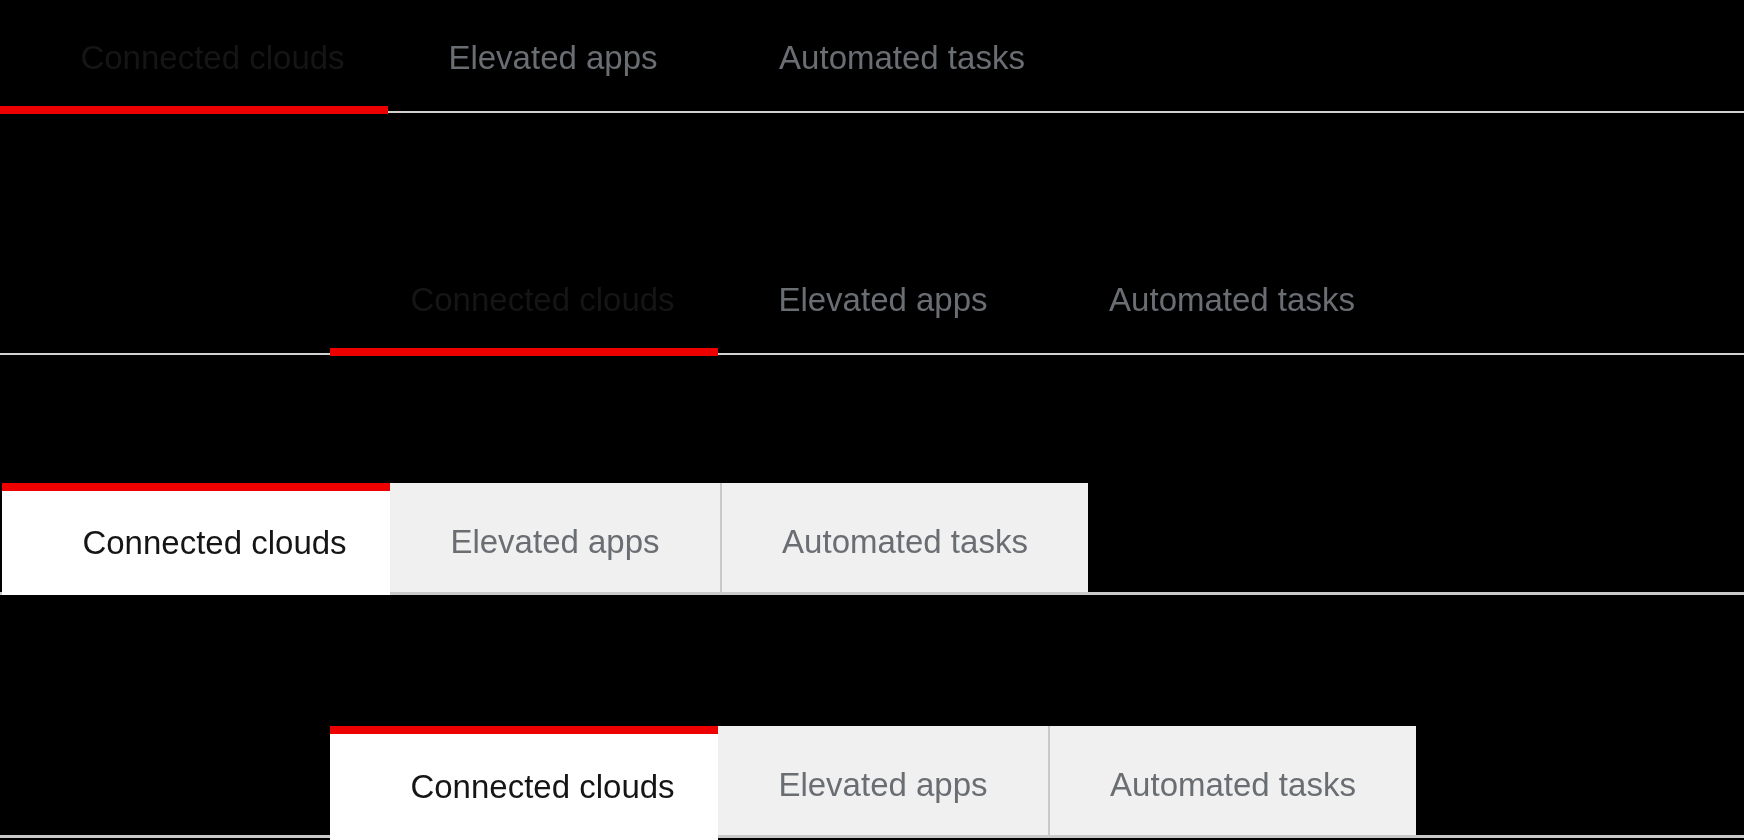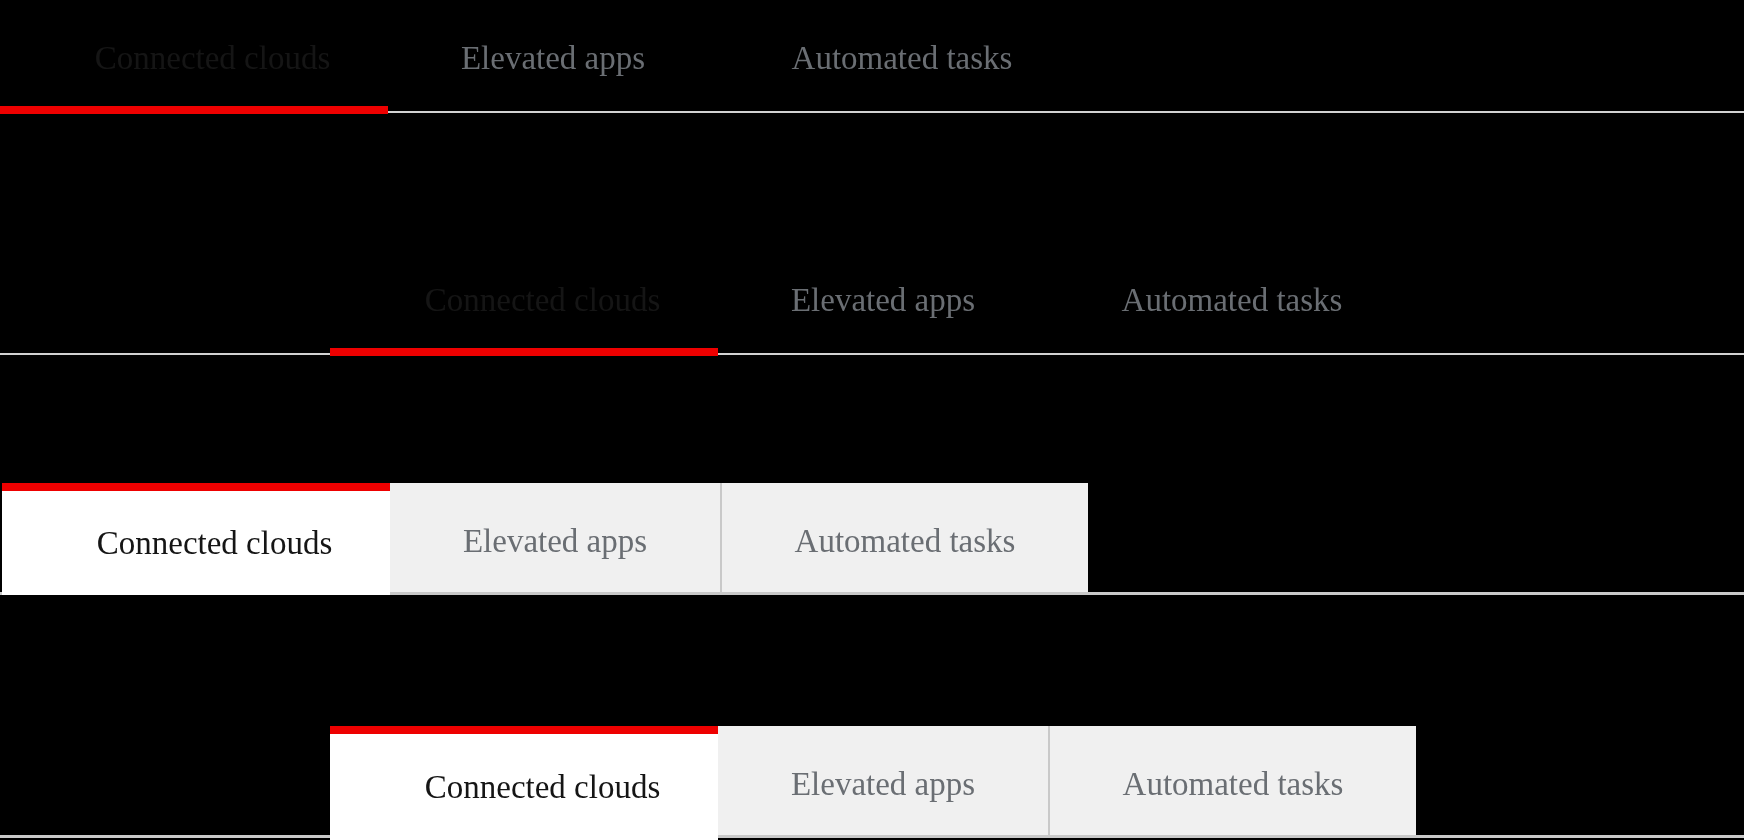--- a/index.html
+++ b/index.html
@@ -5,7 +5,7 @@
   html,body{margin:0;padding:0;background:#000;}
   .canvas{
     position:relative;width:1744px;height:840px;background:#000000;
-    overflow:hidden;font-family:Liberation Serif, serif;
+    overflow:hidden;font-family:Liberation Sans, sans-serif;
     -webkit-font-smoothing:antialiased;
   }
   .example{position:absolute;left:0;width:1744px;}

